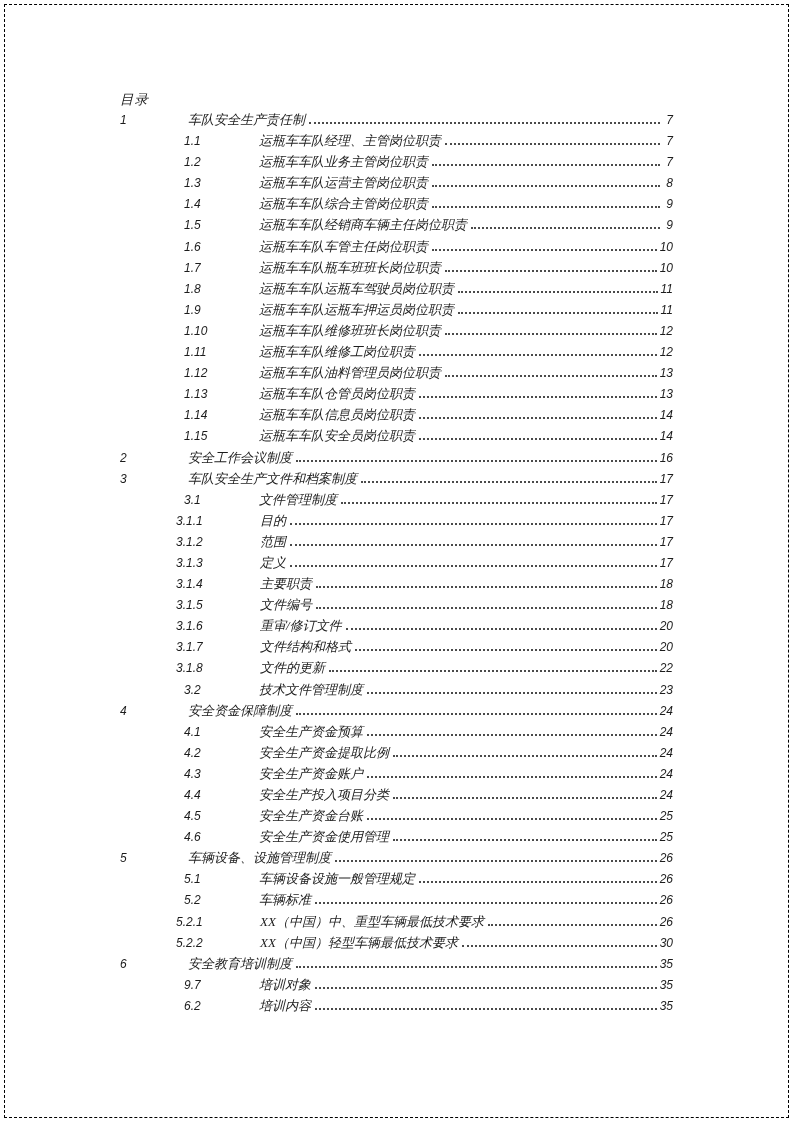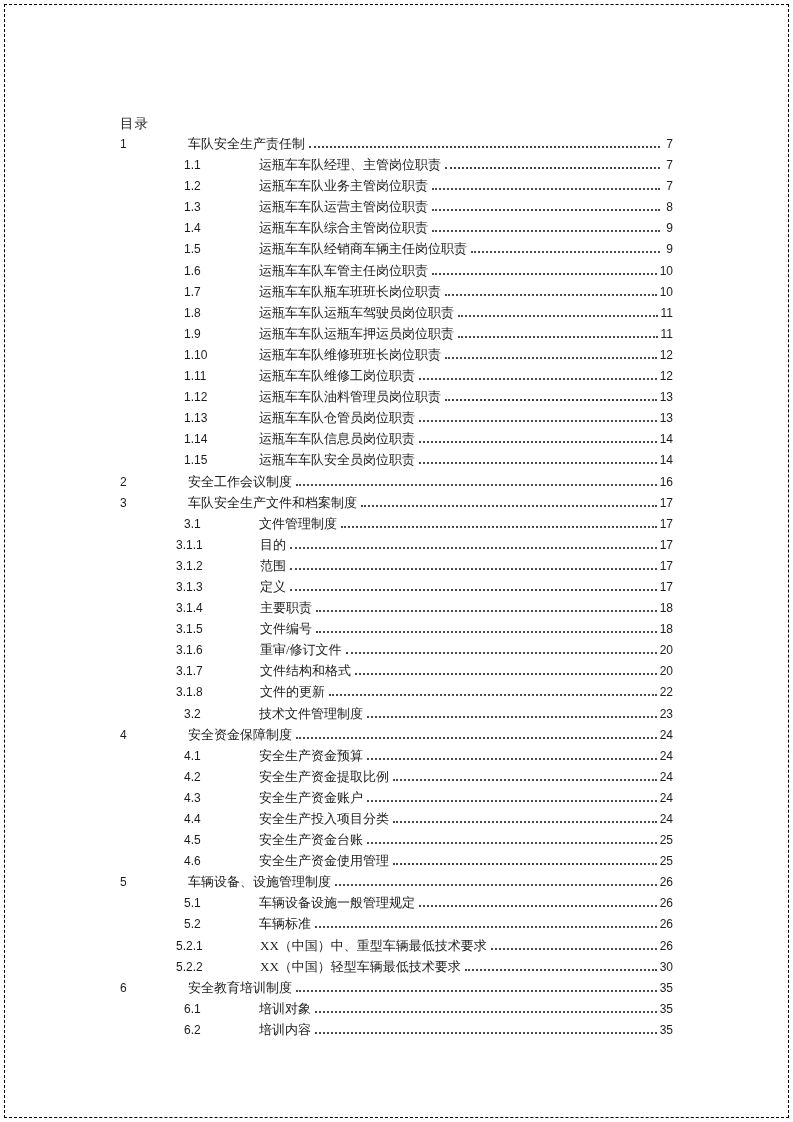--- a/index.html
+++ b/index.html
@@ -26,7 +26,8 @@
     position: absolute;
     left: 120px;
     right: 120px;
-    top: 112px;
+    top: 88px;
+    font-style: italic;
   }
   .toc-title {
     font-size: 13.5px;

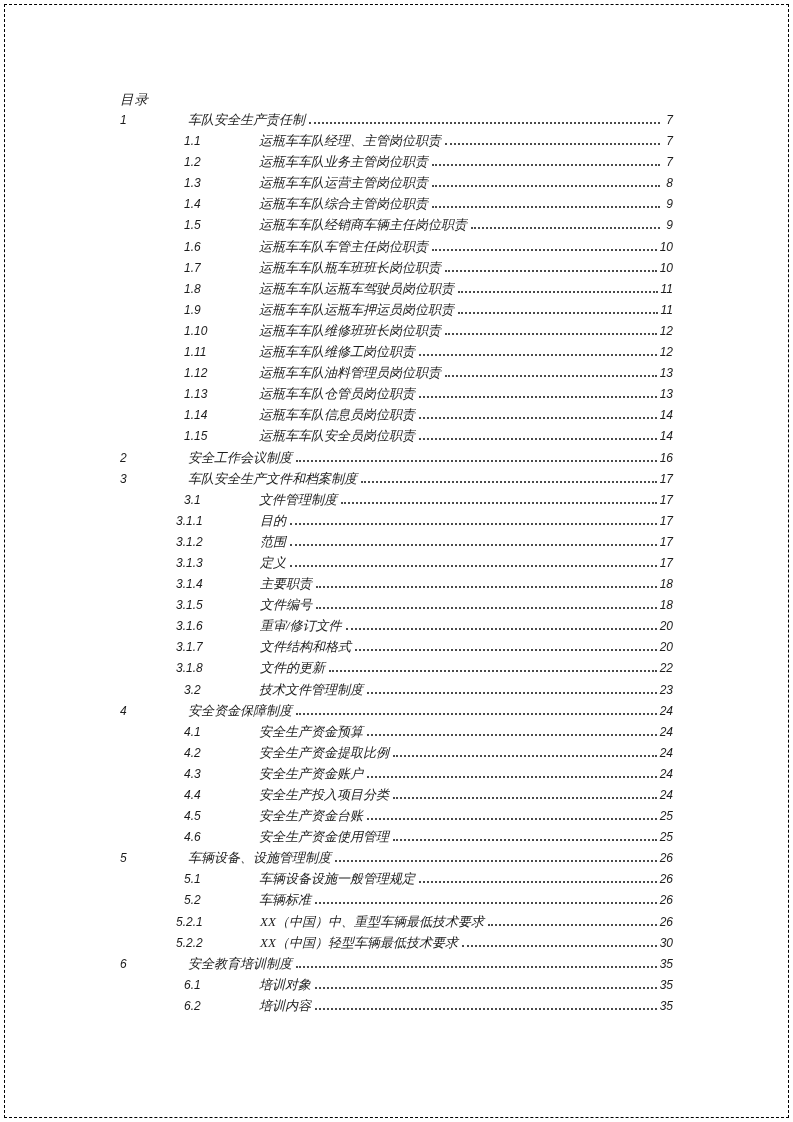--- a/index.html
+++ b/index.html
@@ -330,7 +330,7 @@
     <span class="pagenum">35</span>
   </div>
         <div class="row l2">
-    <span class="num">6.1</span>
+    <span class="num">9.7</span>
     <span class="title">培训对象</span>
     <span class="dots"></span>
     <span class="pagenum">35</span>

